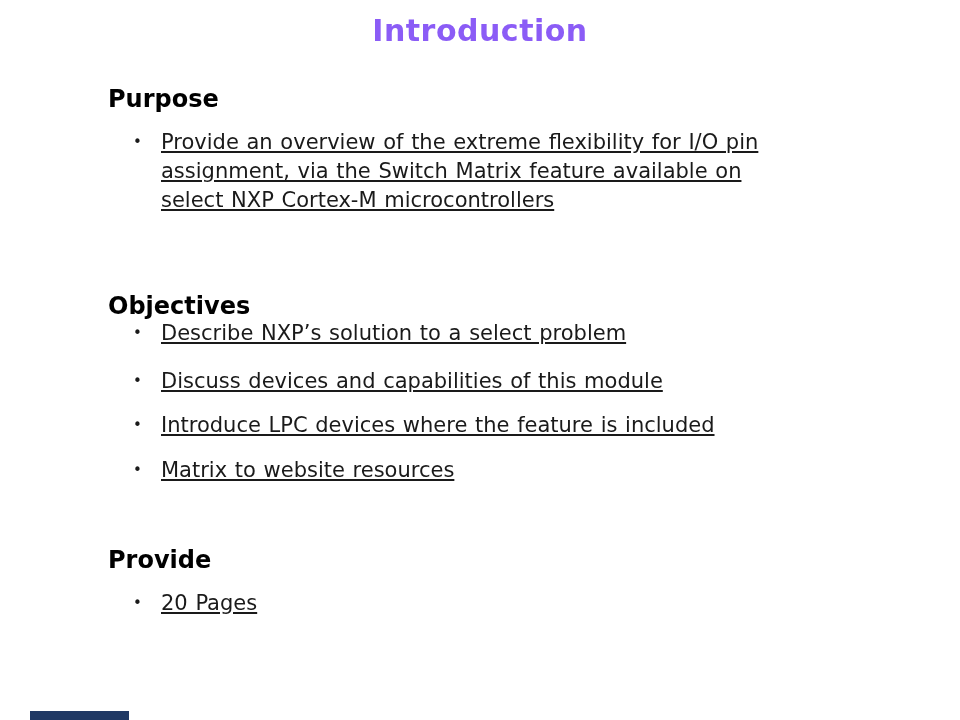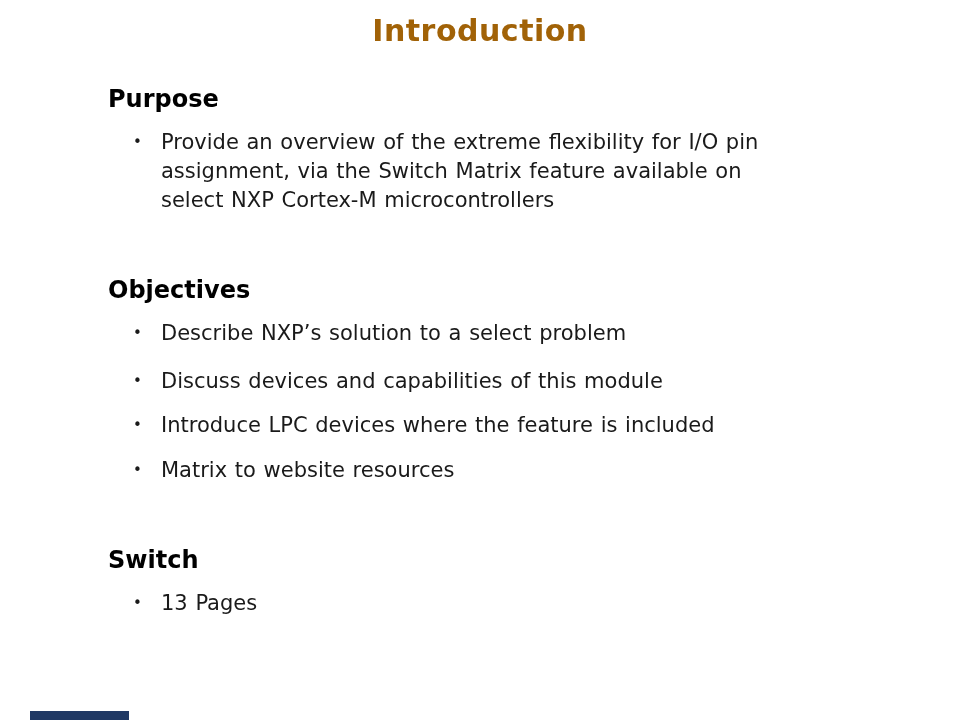--- a/index.html
+++ b/index.html
@@ -25,7 +25,7 @@
     text-align: center;
     font-size: 30px;
     font-weight: bold;
-    color: #a16207;
+    color: #8b5cf6;
     letter-spacing: 0.5px;
   }
   .heading {

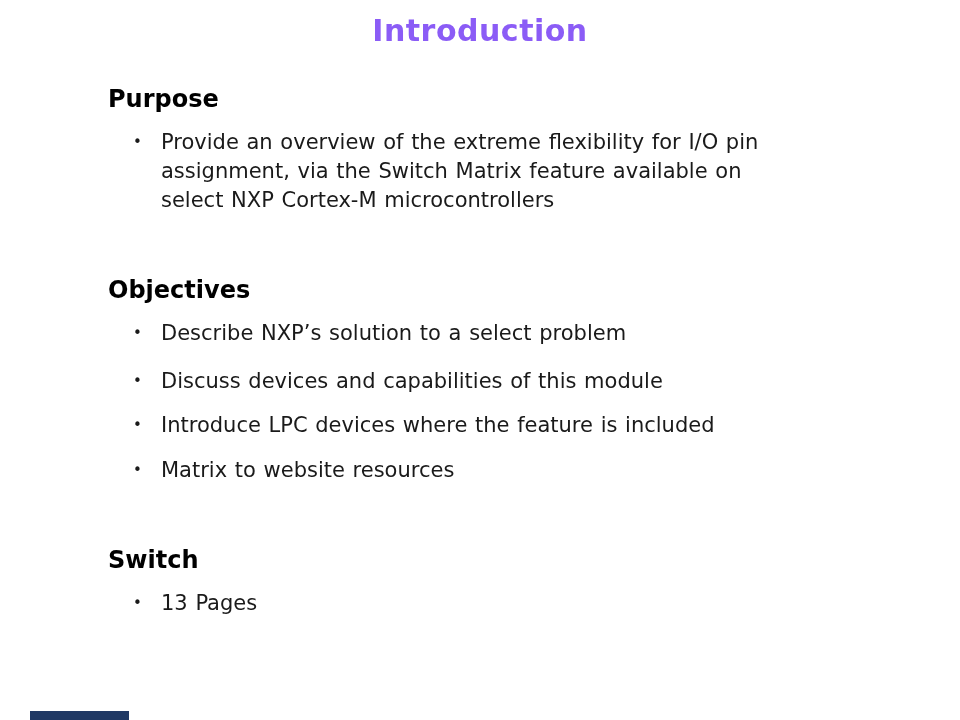--- a/index.html
+++ b/index.html
@@ -59,6 +59,7 @@
   .bullet-text {
     white-space: pre-line;
     word-spacing: 1px;
+    text-decoration: underline;
   }
   .b-purpose { top: 128px; width: 744px; }
   .b-obj1    { top: 319px; }

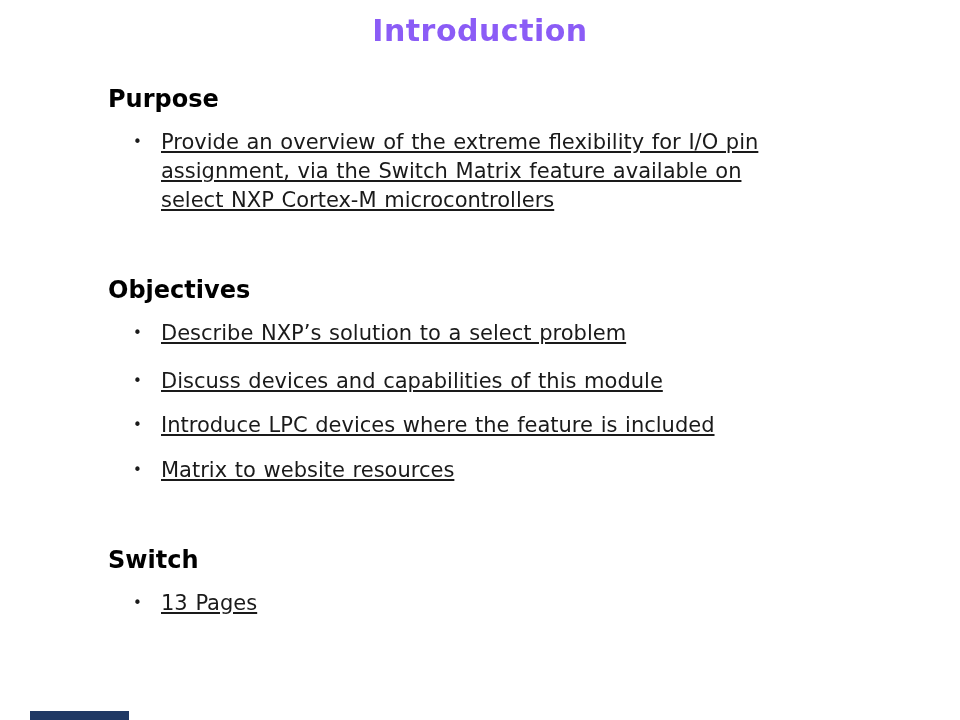--- a/index.html
+++ b/index.html
@@ -37,7 +37,7 @@
     line-height: 28px;
   }
   .h-purpose    { top: 85px; }
-  .h-objectives { top: 276px; }
+  .h-objectives { top: 292px; }
   .h-content    { top: 546px; }
 
   .bullet-row {

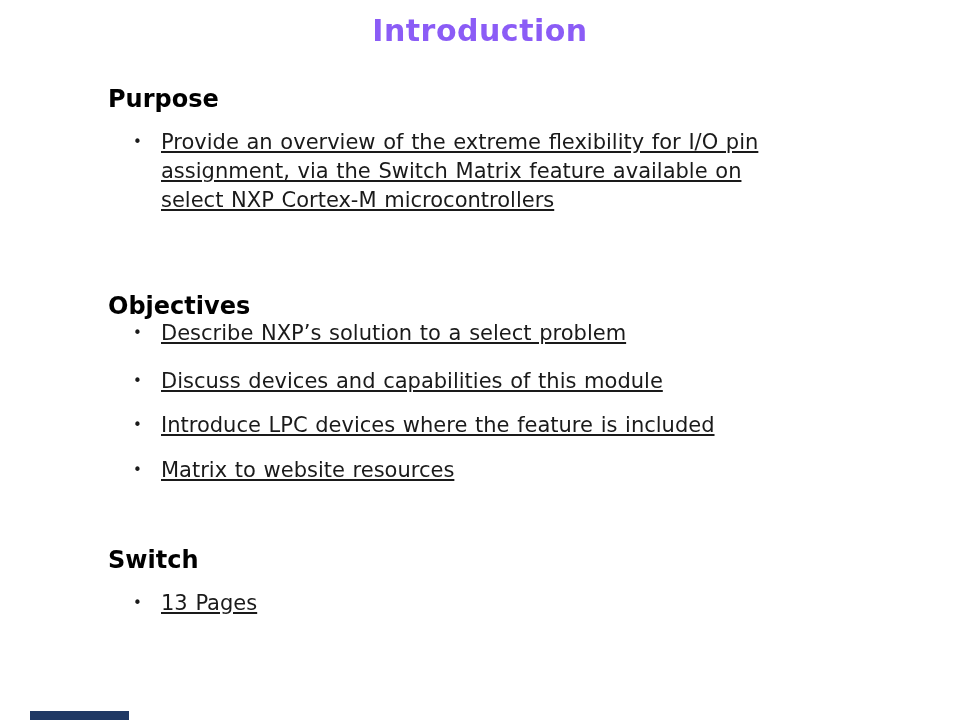--- a/index.html
+++ b/index.html
@@ -115,7 +115,7 @@
     <span class="bullet-text">Matrix to website resources</span>
   </div>
 
-  <div class="heading h-content">Switch</div>
+  <div class="heading h-content">Provide</div>
 
   <div class="bullet-row b-pages">
     <span class="marker">•</span>

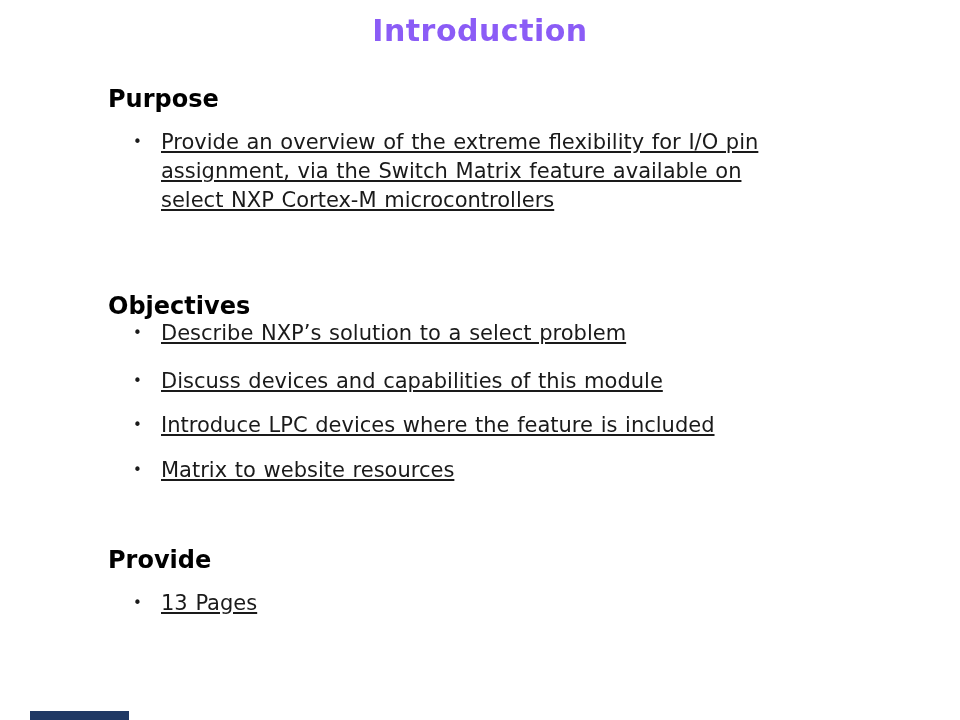--- a/index.html
+++ b/index.html
@@ -119,7 +119,7 @@
 
   <div class="bullet-row b-pages">
     <span class="marker">•</span>
-    <span class="bullet-text">13 Pages</span>
+    <span class="bullet-text">20 Pages</span>
   </div>
 
   <div class="footer-bar" style="background: rgb(31, 56, 100);"></div>

